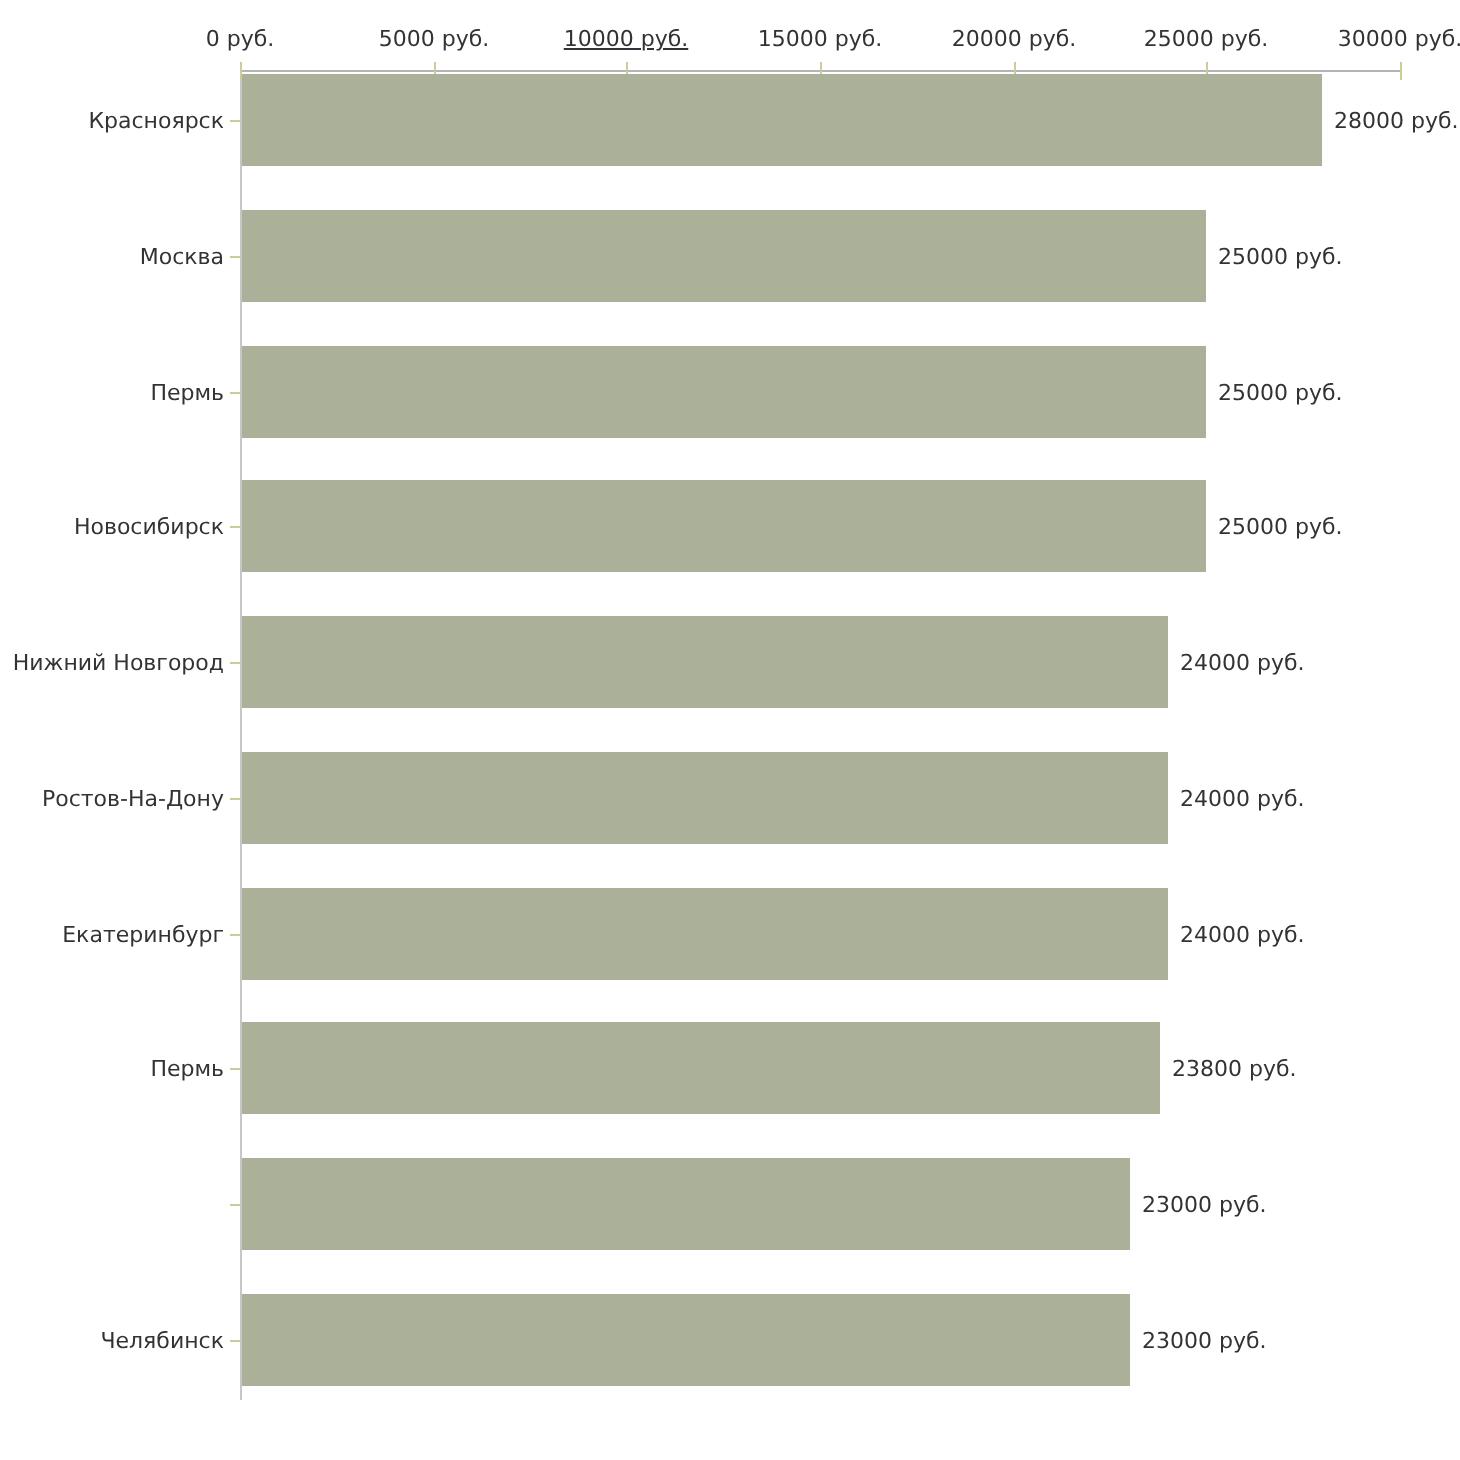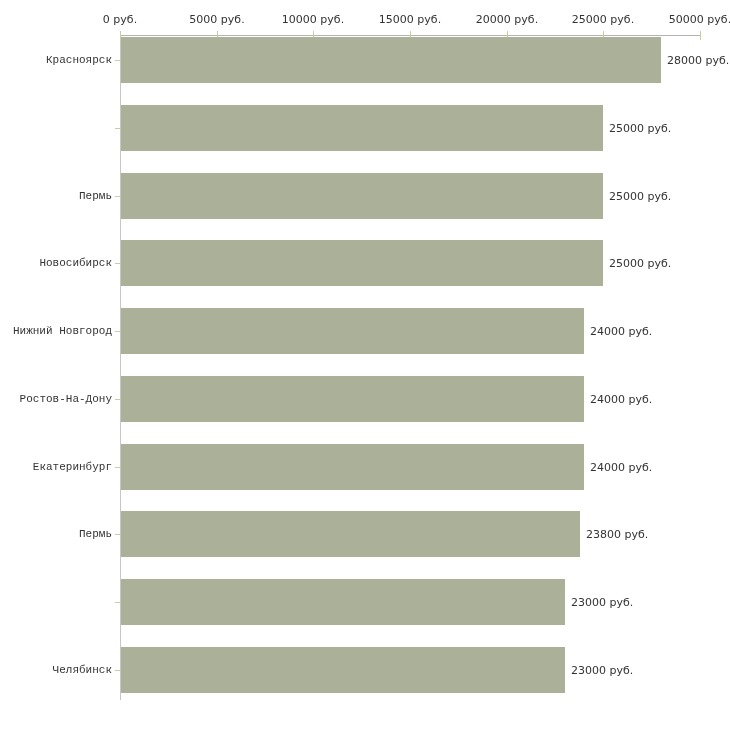--- a/index.html
+++ b/index.html
@@ -88,7 +88,7 @@
       <div class="x-tick-mark" style="left: 120px; top: 31px; background: rgb(204, 204, 153);"></div>
       <div class="x-tick-label" style="left: 217px; top: 13px;">5000 руб.</div>
       <div class="x-tick-mark" style="left: 217px; top: 31px; background: rgb(204, 204, 153);"></div>
-      <div class="x-tick-label" style="left: 313px; top: 13px;">10000 руб.</div>
+      <div class="x-tick-label" style="left: 313px; top: 13px; text-decoration: underline;">10000 руб.</div>
       <div class="x-tick-mark" style="left: 313px; top: 31px; background: rgb(204, 204, 153);"></div>
       <div class="x-tick-label" style="left: 410px; top: 13px; text-align: right;">15000 руб.</div>
       <div class="x-tick-mark" style="left: 410px; top: 31px; background: rgb(204, 204, 153);"></div>

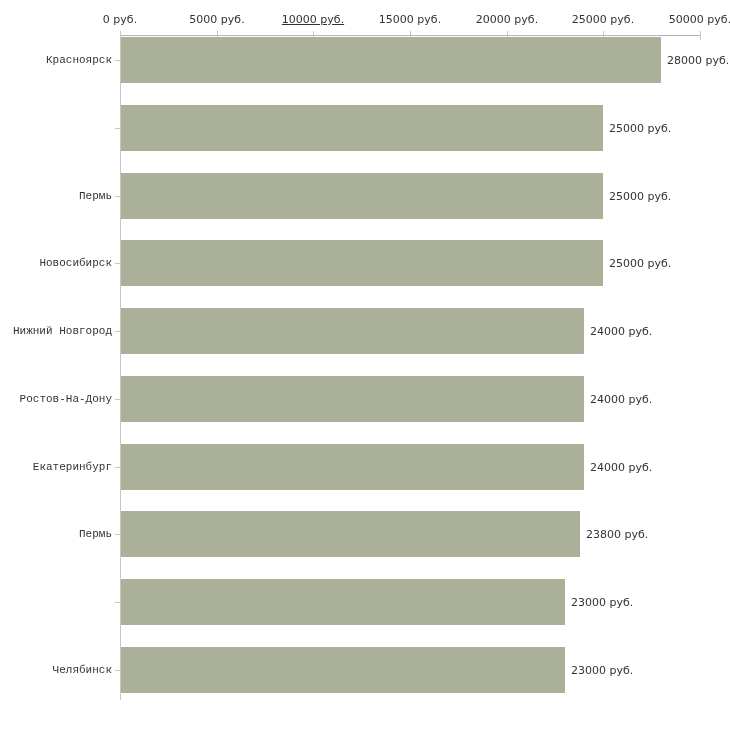--- a/index.html
+++ b/index.html
@@ -96,7 +96,7 @@
       <div class="x-tick-mark" style="left: 507px; top: 31px; background: rgb(204, 204, 153);"></div>
       <div class="x-tick-label" style="left: 603px; top: 13px;">25000 руб.</div>
       <div class="x-tick-mark" style="left: 603px; top: 31px; background: rgb(204, 204, 153);"></div>
-      <div class="x-tick-label" style="left: 700px; top: 13px;">50000 руб.</div>
+      <div class="x-tick-label" style="left: 700px; top: 13px;">30000 руб.</div>
       <div class="x-tick-mark" style="left: 700px; top: 31px; background: rgb(204, 204, 153);"></div>
     </div>
   <div id="plot-area">

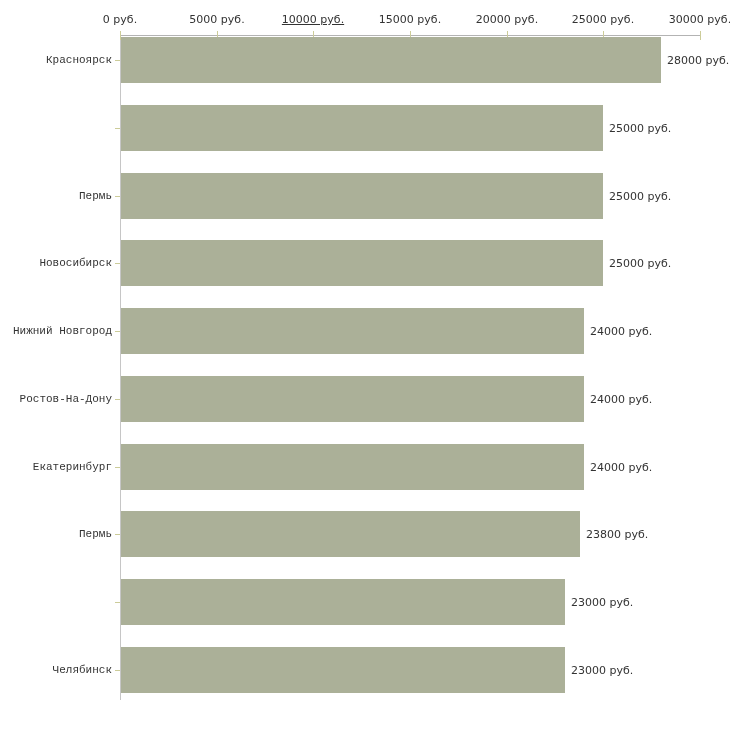--- a/index.html
+++ b/index.html
@@ -54,7 +54,6 @@
     align-items: center;
     justify-content: flex-end;
     white-space: nowrap;
-    font-family: Liberation Mono, monospace;
   }
   .category-tick-mark {
     position: absolute;

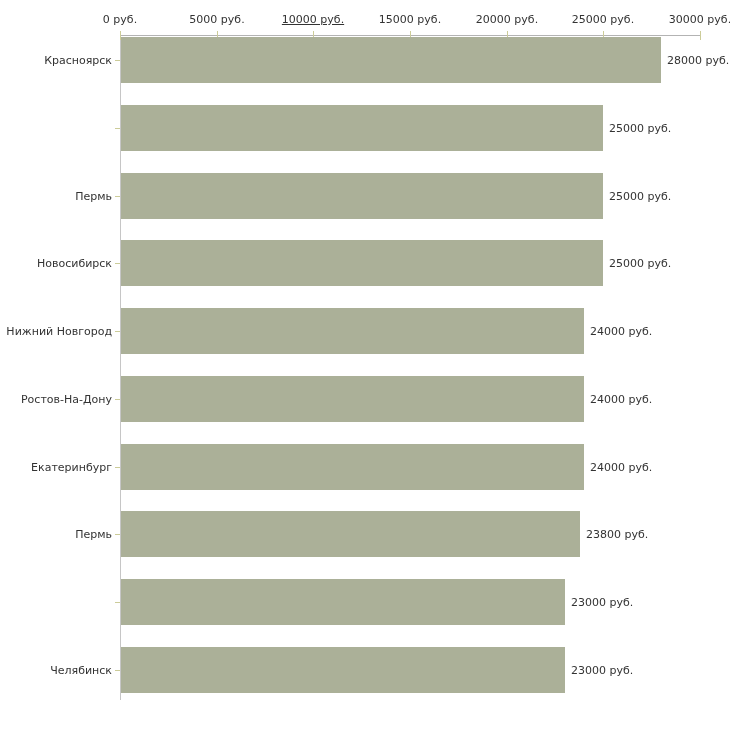--- a/index.html
+++ b/index.html
@@ -106,6 +106,7 @@
         <div class="value-label" style="left: 667px;">28000 руб.</div>
       </div>
       <div class="bar-row" style="top: 105px; height: 46px;">
+        <div class="category-label">Москва</div>
         <div class="category-tick-mark" style="background: rgb(204, 204, 153);"></div>
         <div class="bar" style="left: 121px; width: 482px; background: rgb(171, 176, 152);"></div>
         <div class="value-label" style="left: 609px;">25000 руб.</div>

